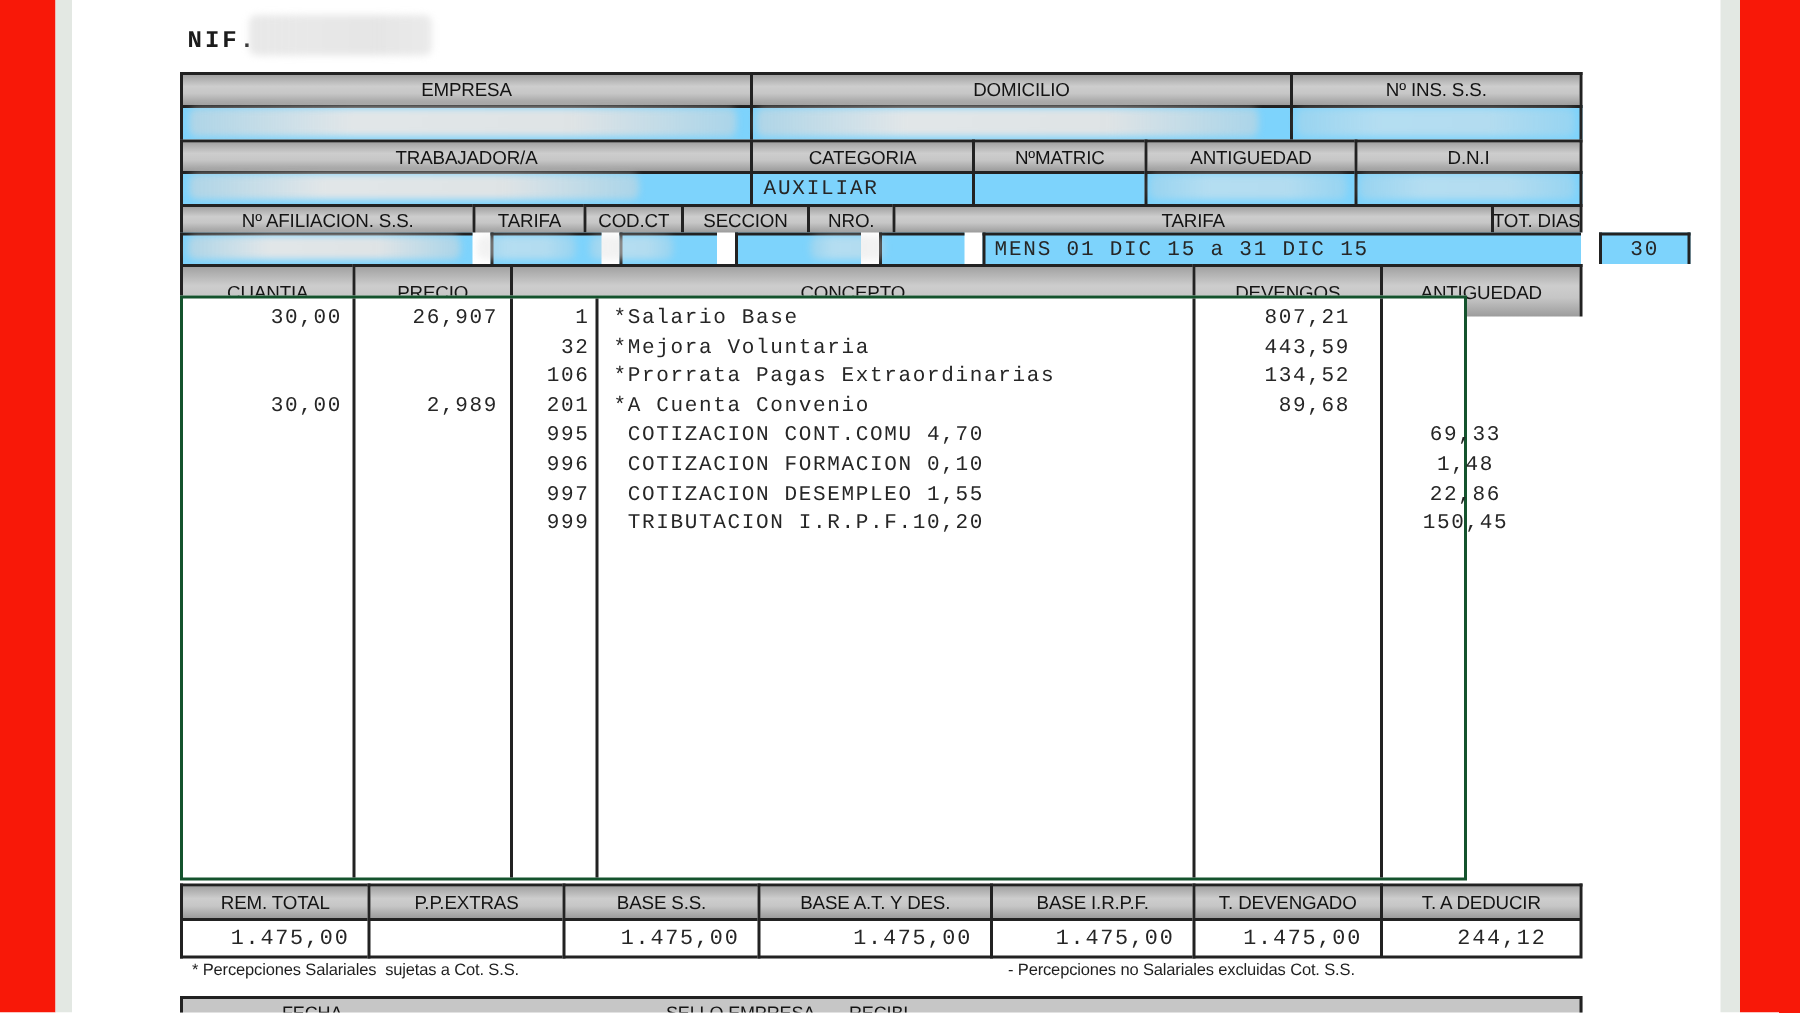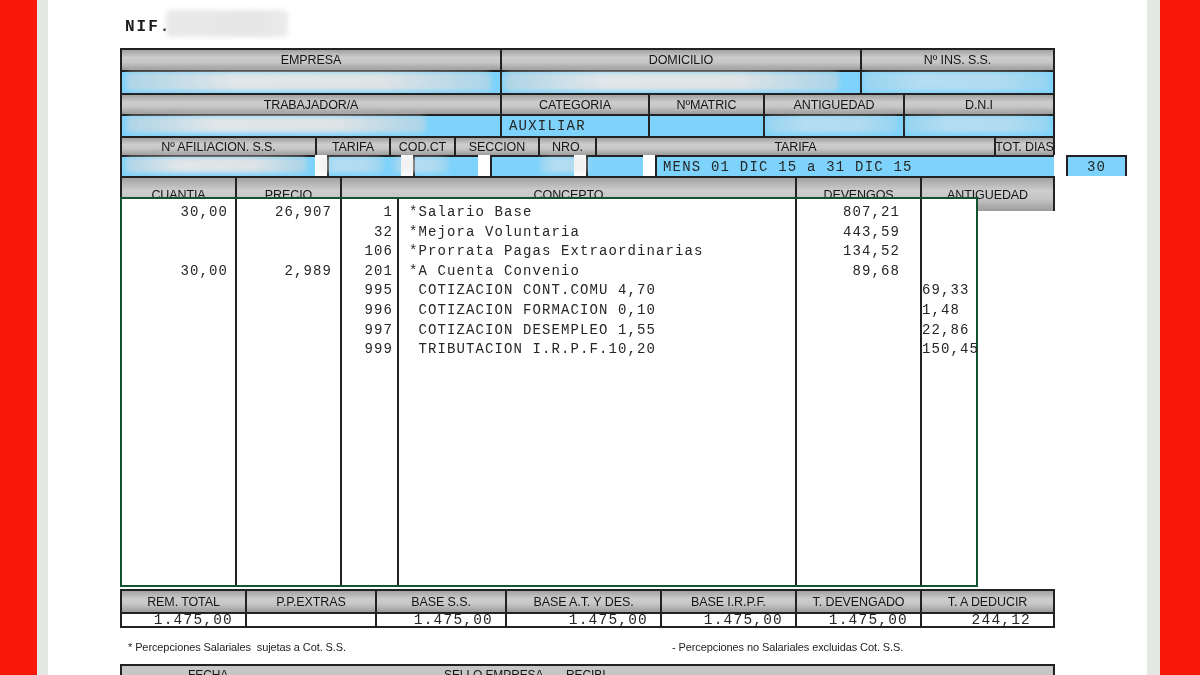--- a/index.html
+++ b/index.html
@@ -43,7 +43,7 @@
   .c-code{text-align:right;padding-right:6px;}
   .c-desc{padding-left:10px;}
   .c-dev{text-align:right;padding-right:22px;}
-  .c-ded{text-align:left;padding-right:21px;}
+  .c-ded{text-align:center;padding-right:21px;}
 
   
   .t-val{background:#fff;font-family:"Liberation Mono","DejaVu Sans Mono",monospace;font-size:14.5px;letter-spacing:1.2px;

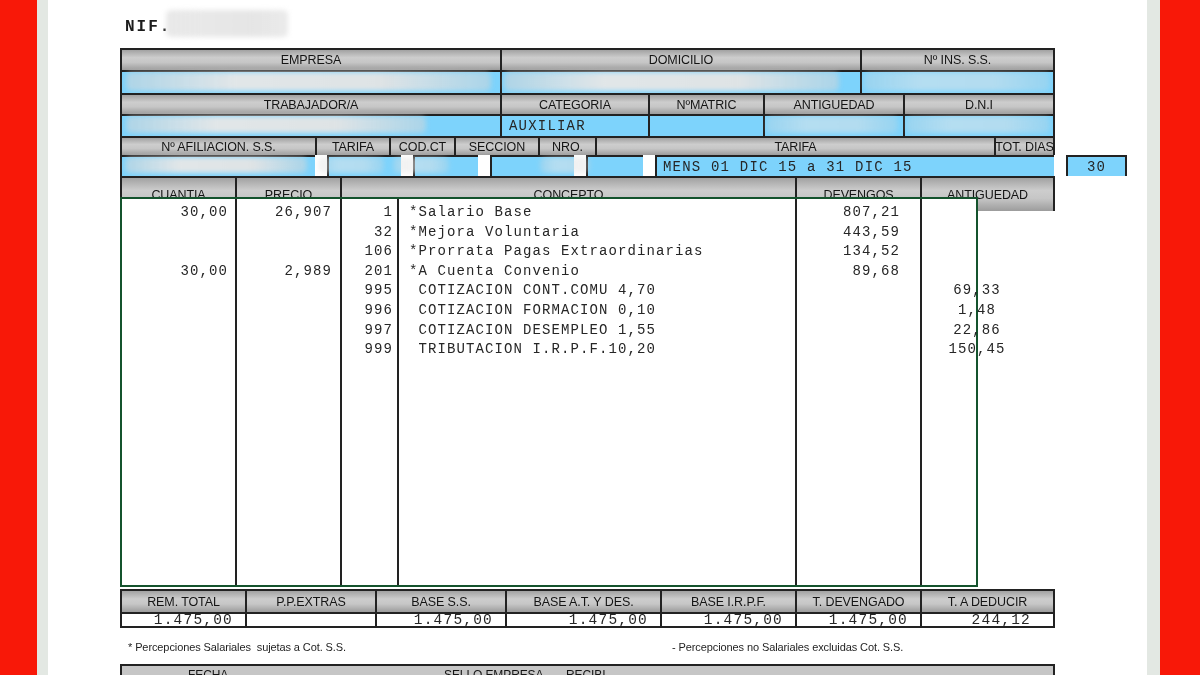--- a/index.html
+++ b/index.html
@@ -225,7 +225,7 @@
     <div class="hcell">T. A DEDUCIR</div>
   </div>
 
-  <div class="g-row last" style="top:612px;height:16px;grid-template-columns:125px 130px 130px 155px 135px 125px 135px;">
+  <div class="g-row last" style="top:612px;height:27px;grid-template-columns:125px 130px 130px 155px 135px 125px 135px;">
     <div class="t-val">1.475,00</div>
     <div class="t-val"></div>
     <div class="t-val">1.475,00</div>

